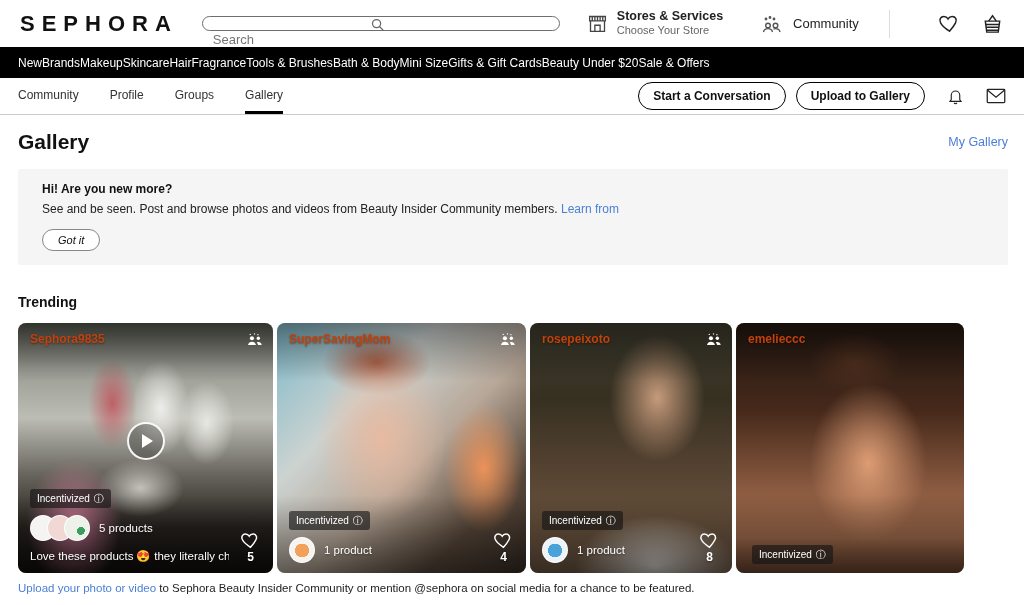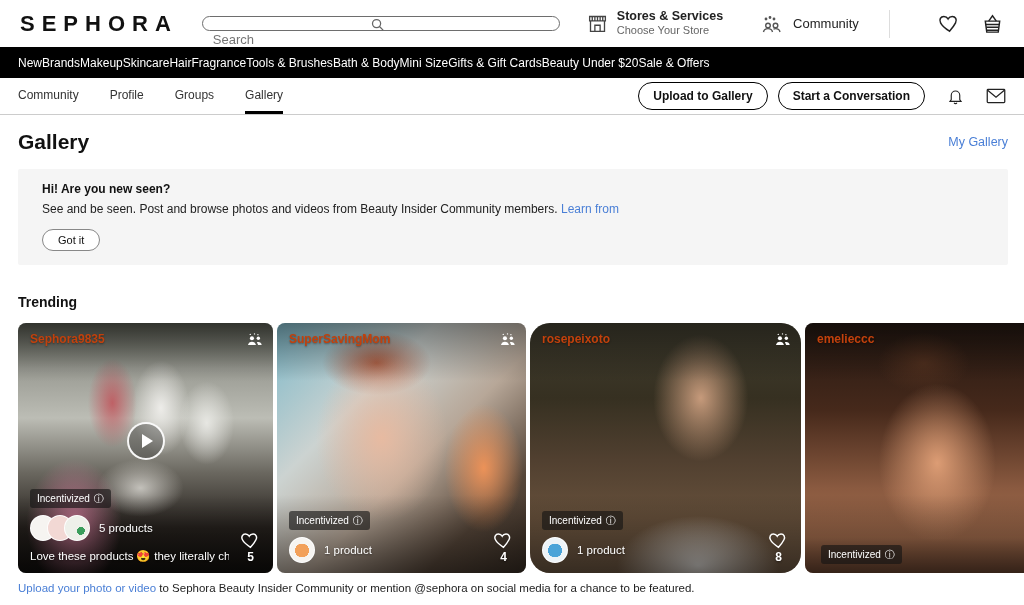--- a/index.html
+++ b/index.html
@@ -202,8 +202,8 @@
     <div class="tab active">Gallery</div>
   </div>
   <div class="subnav-right">
+    <button class="pill">Start a Conversation</button>
     <button class="pill">Upload to Gallery</button>
-    <button class="pill">Start a Conversation</button>
     <div class="subnav-icon">
       <svg width="17" height="18" viewBox="0 0 24 24" fill="none" stroke="#222" stroke-width="1.6">
         <path d="M6 17v-6a6 6 0 0 1 12 0v6l1.8 2.5H4.2L6 17z"></path>

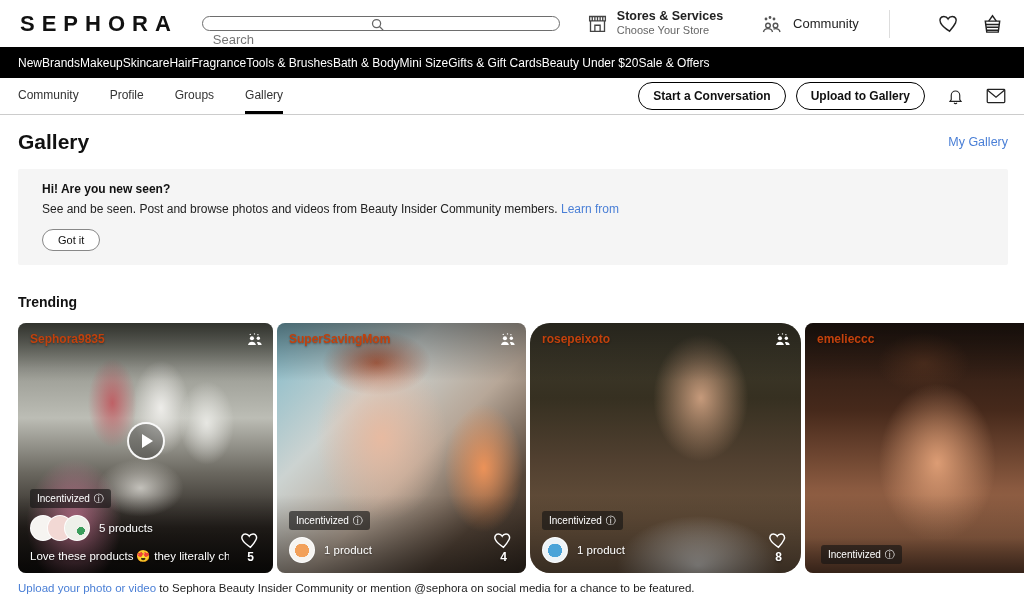--- a/index.html
+++ b/index.html
@@ -226,7 +226,7 @@
   </div>
 
   <div class="banner">
-    <div class="b1">Hi! Are you new seen?</div>
+    <div class="b1">Hi! Are you new more?</div>
     <div class="b2"><span>See and be seen. Post and browse photos and videos from Beauty Insider Community members.</span>
       <span class="blink">Learn from</span>
     </div>

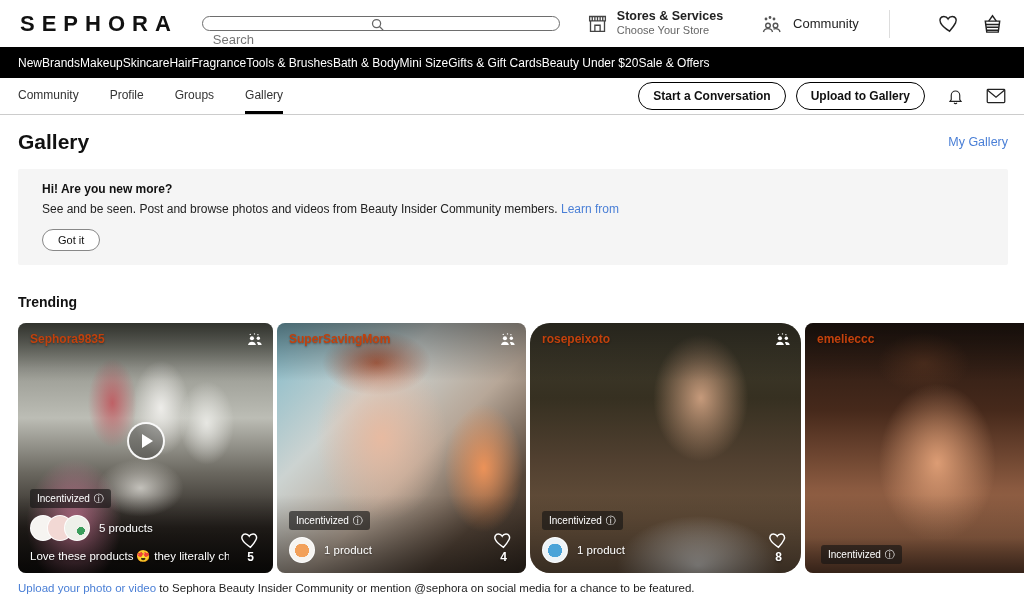--- a/index.html
+++ b/index.html
@@ -52,7 +52,7 @@
   .banner .blink { color:#4a7fd6; cursor:pointer; }
   .gotit { margin-top:13px; background:#fff; border:1px solid #888; border-radius:14px;
            padding:4px 15px; font-size:11px; color:#111; cursor:pointer;
-           font-family:"Liberation Sans", sans-serif; }
+           font-family:"Liberation Sans", sans-serif;font-style:italic; }
 
   .section-title { margin-top:29px; font-size:14px; font-weight:bold; }
 

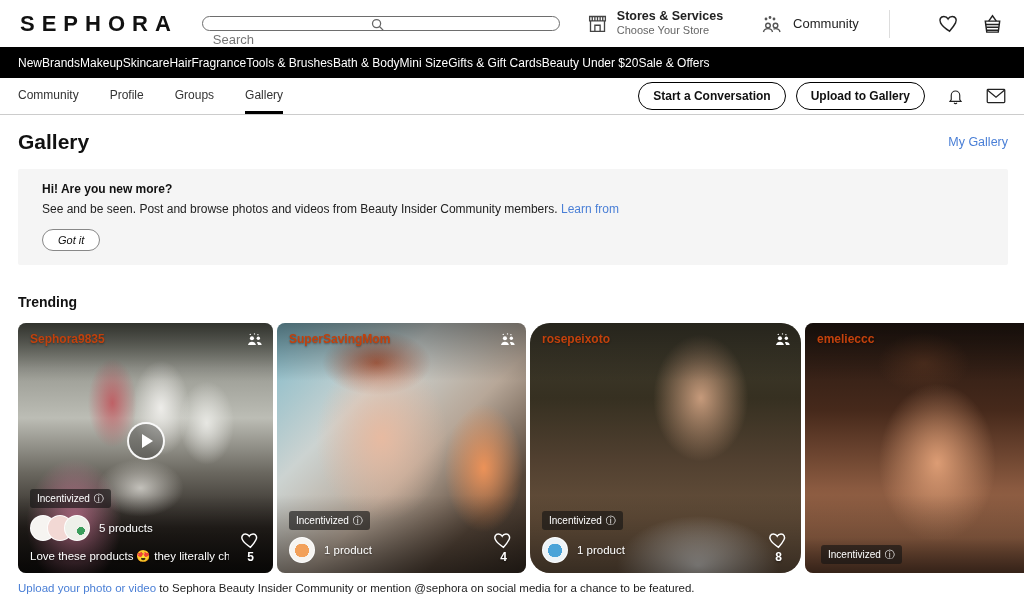--- a/index.html
+++ b/index.html
@@ -61,7 +61,7 @@
   .card { position:relative; height:250px; border-radius:8px; overflow:hidden; cursor:pointer; flex:0 0 auto; }
   .card1 { width:255px; }
   .card2 { width:249px; }
-  .card3 { width:271px;border-radius:20px; }
+  .card3 { width:202px; }
   .card4 { width:228px; }
   .card::before { content:""; position:absolute; inset:0 0 auto 0; height:58px;
      background:linear-gradient(180deg, rgba(0,0,0,.42), rgba(0,0,0,0)); z-index:1; }

